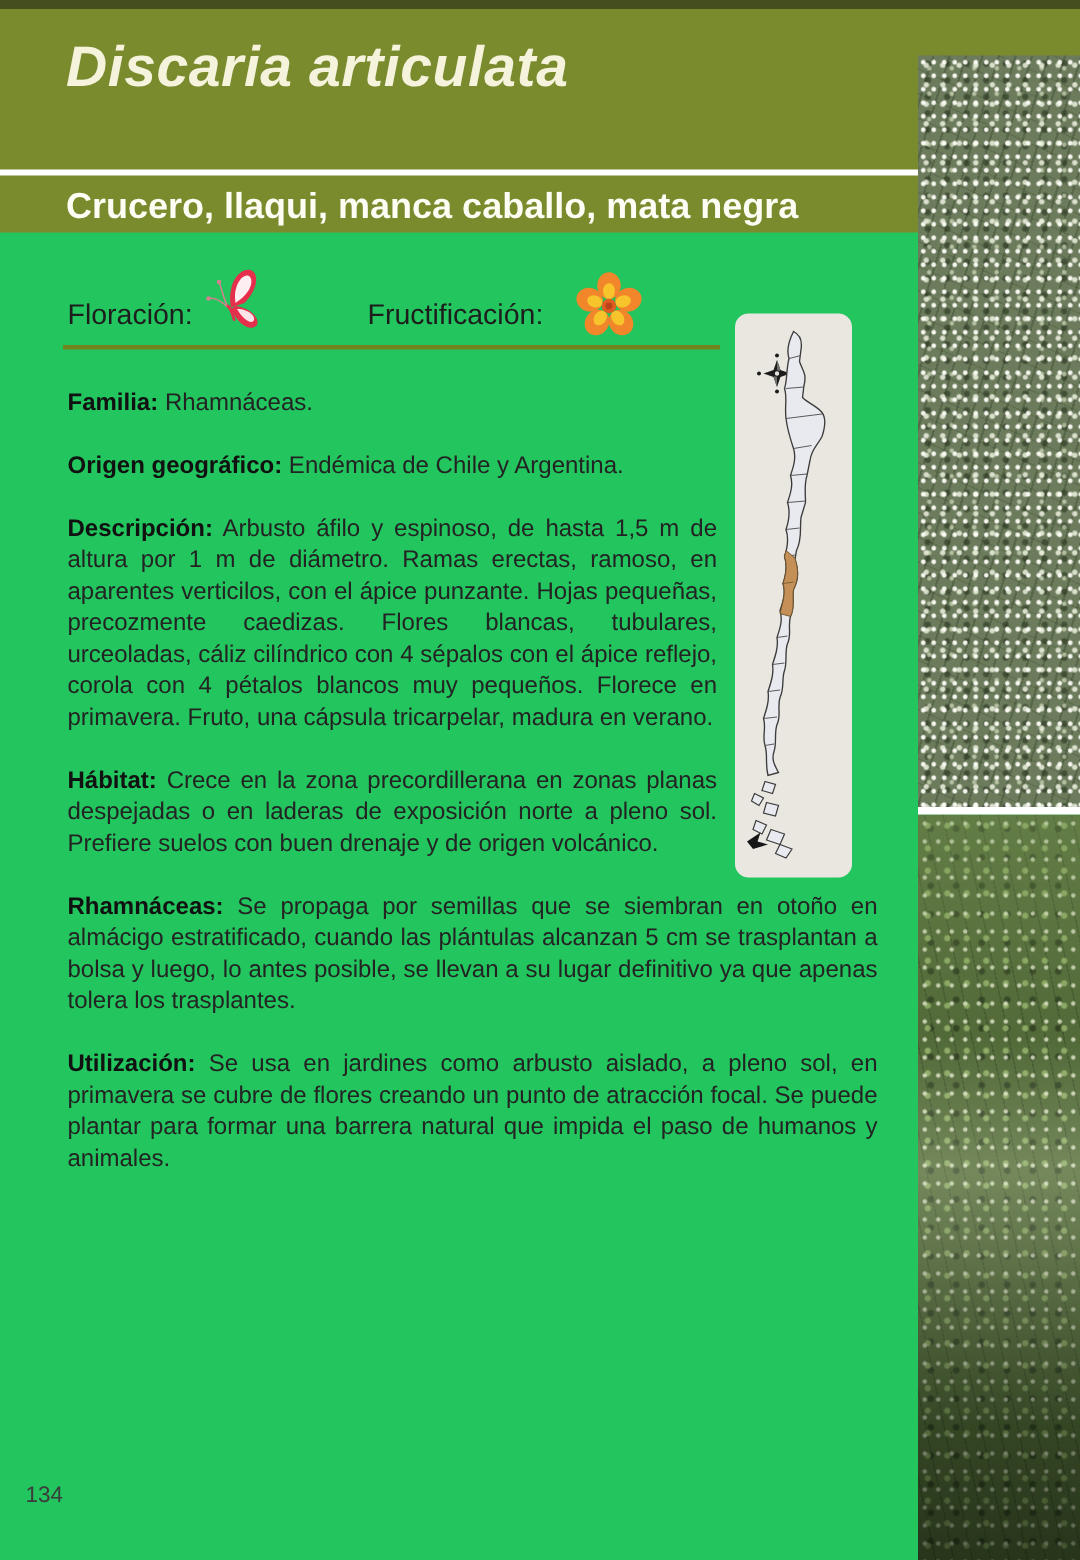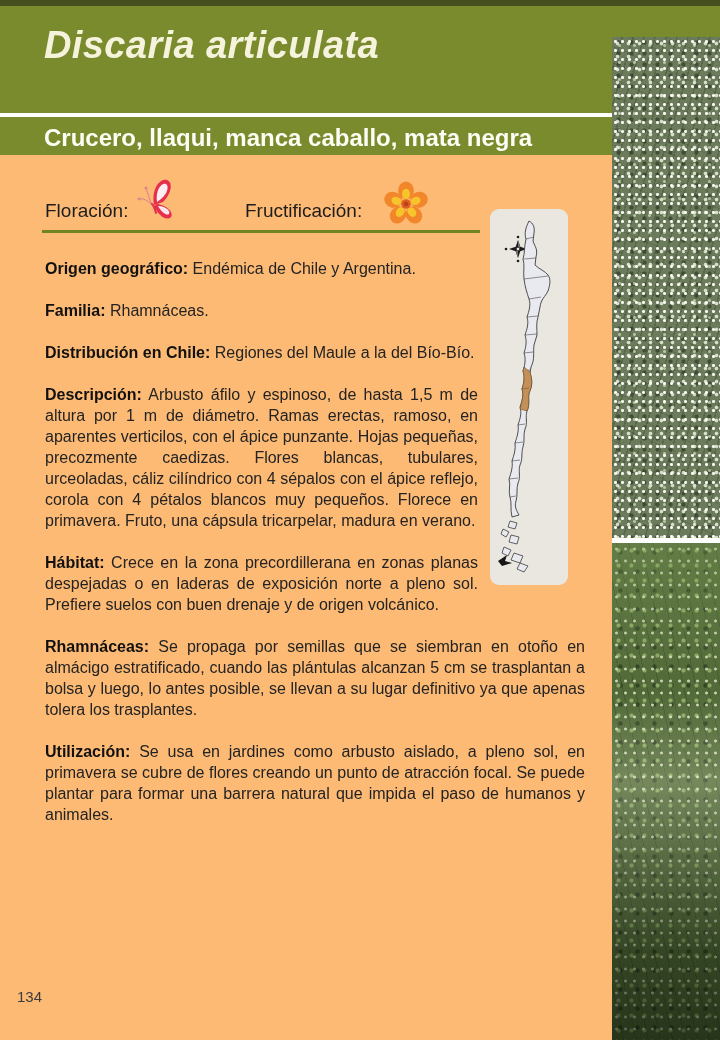--- a/index.html
+++ b/index.html
@@ -3,7 +3,7 @@
 <meta charset="utf-8">
 <style>
   html,body{margin:0;padding:0;background:#888;}
-  .page{position:relative;width:720px;height:1040px;background:#fdba74;overflow:hidden;
+  .page{position:relative;width:720px;height:1040px;background:#22c55e;overflow:hidden;
         font-family:"Liberation Sans",sans-serif;margin:0 auto;}
   .topstrip{position:absolute;left:0;top:0;width:720px;height:6px;background:#454f1d;z-index:6;}
   .header{position:absolute;left:0;top:0;width:612px;height:155px;background:#7a8b2e;z-index:2;}

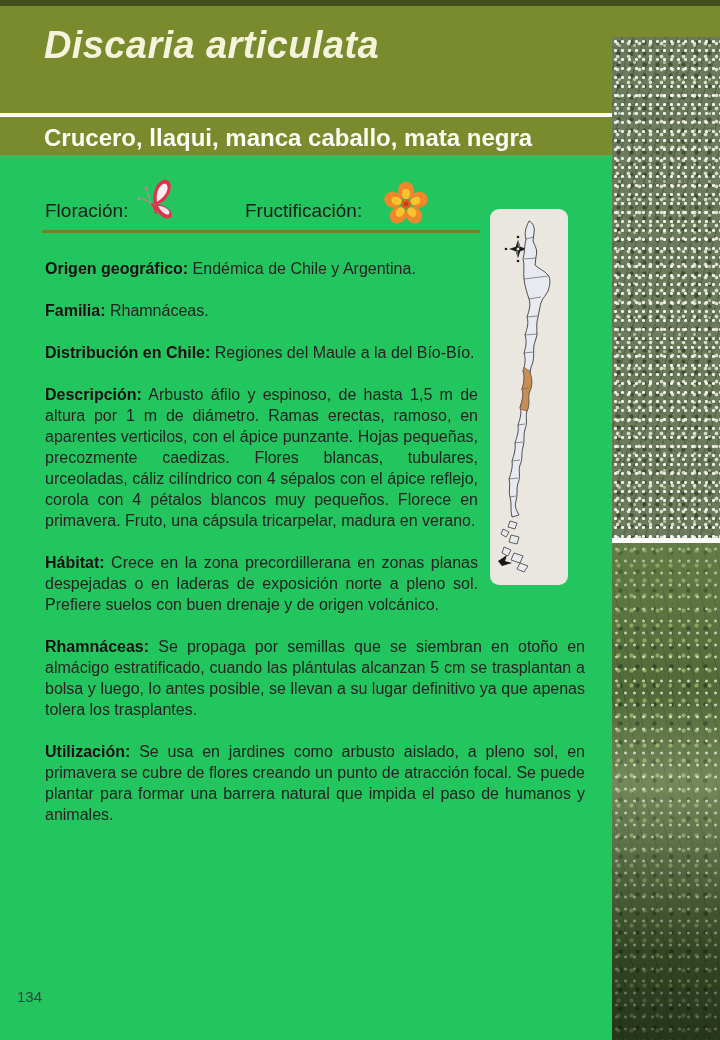--- a/index.html
+++ b/index.html
@@ -125,8 +125,8 @@
   <div class="green-rule"></div>
 
   <div class="content">
+    <p class="narrow"><b>Familia:</b> <span>Rhamnáceas.</span></p>
     <p class="narrow"><b>Origen geográfico:</b> <span>Endémica de Chile y Argentina.</span></p>
-    <p class="narrow"><b>Familia:</b> <span>Rhamnáceas.</span></p>
     <p class="narrow"><b>Distribución en Chile:</b> <span>Regiones del Maule a la del Bío-Bío.</span></p>
     <p class="narrow"><b>Descripción:</b> <span>Arbusto áfilo y espinoso, de hasta 1,5 m de altura por 1 m de diámetro. Ramas erectas, ramoso, en aparentes verticilos, con el ápice punzante. Hojas pequeñas, precozmente caedizas. Flores blancas, tubulares, urceoladas, cáliz cilíndrico con 4 sépalos con el ápice reflejo, corola con 4 pétalos blancos muy pequeños. Florece en primavera. Fruto, una cápsula tricarpelar, madura en verano.</span></p>
     <p class="narrow"><b>Hábitat:</b> <span>Crece en la zona precordillerana en zonas planas despejadas o en laderas de exposición norte a pleno sol. Prefiere suelos con buen drenaje y de origen volcánico.</span></p>

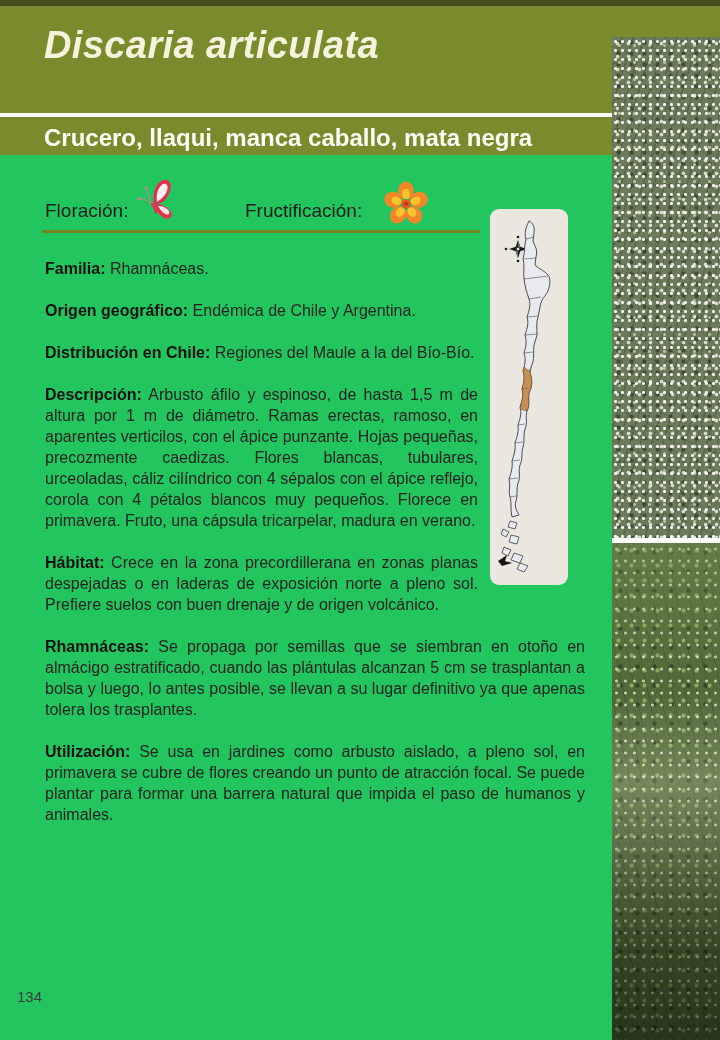--- a/index.html
+++ b/index.html
@@ -127,7 +127,6 @@
   <div class="content">
     <p class="narrow"><b>Familia:</b> <span>Rhamnáceas.</span></p>
     <p class="narrow"><b>Origen geográfico:</b> <span>Endémica de Chile y Argentina.</span></p>
-    <p class="narrow"><b>Distribución en Chile:</b> <span>Regiones del Maule a la del Bío-Bío.</span></p>
     <p class="narrow"><b>Descripción:</b> <span>Arbusto áfilo y espinoso, de hasta 1,5 m de altura por 1 m de diámetro. Ramas erectas, ramoso, en aparentes verticilos, con el ápice punzante. Hojas pequeñas, precozmente caedizas. Flores blancas, tubulares, urceoladas, cáliz cilíndrico con 4 sépalos con el ápice reflejo, corola con 4 pétalos blancos muy pequeños. Florece en primavera. Fruto, una cápsula tricarpelar, madura en verano.</span></p>
     <p class="narrow"><b>Hábitat:</b> <span>Crece en la zona precordillerana en zonas planas despejadas o en laderas de exposición norte a pleno sol. Prefiere suelos con buen drenaje y de origen volcánico.</span></p>
     <p><b>Rhamnáceas:</b> <span>Se propaga por semillas que se siembran en otoño en almácigo estratificado, cuando las plántulas alcanzan 5 cm se trasplantan a bolsa y luego, lo antes posible, se llevan a su lugar definitivo ya que apenas tolera los trasplantes.</span></p>

